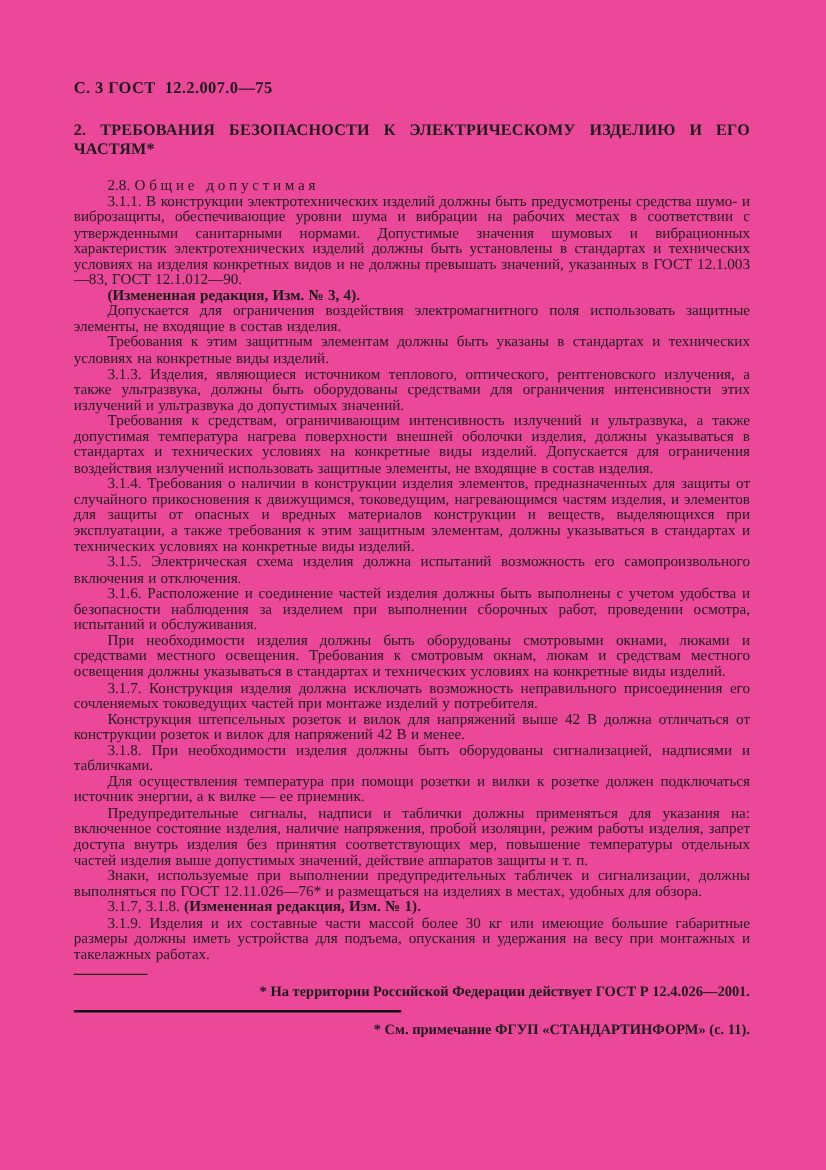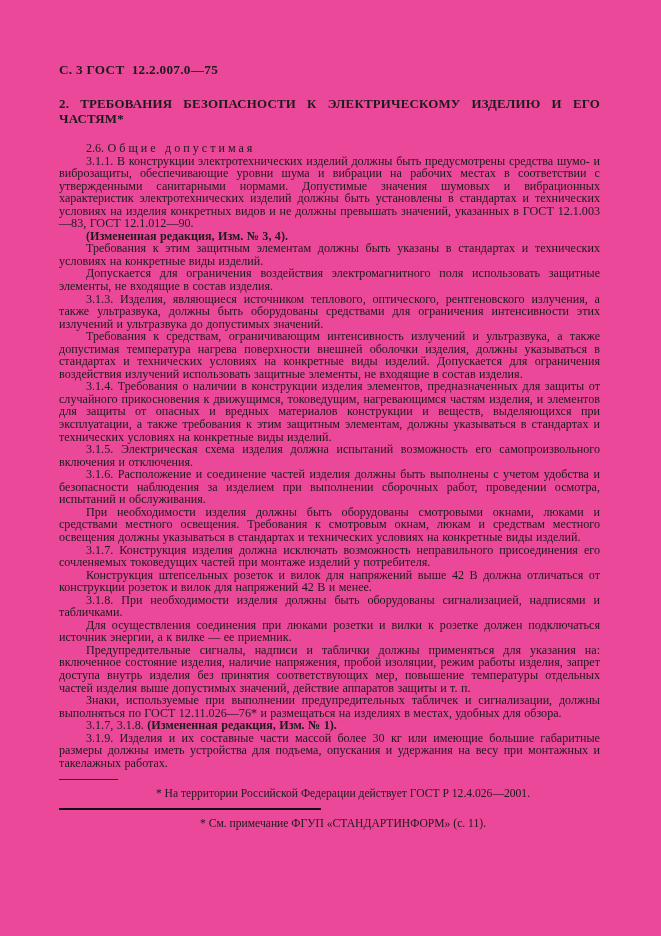--- a/index.html
+++ b/index.html
@@ -81,7 +81,7 @@
   <h1 class="section-title">2. ТРЕБОВАНИЯ БЕЗОПАСНОСТИ К ЭЛЕКТРИЧЕСКОМУ ИЗДЕЛИЮ И ЕГО ЧАСТЯМ*</h1>
 
   <p class="para">
-    <span>2.6.</span>
+    <span>2.8.</span>
     <span class="spaced">Общие допустимая</span>
   </p>
 

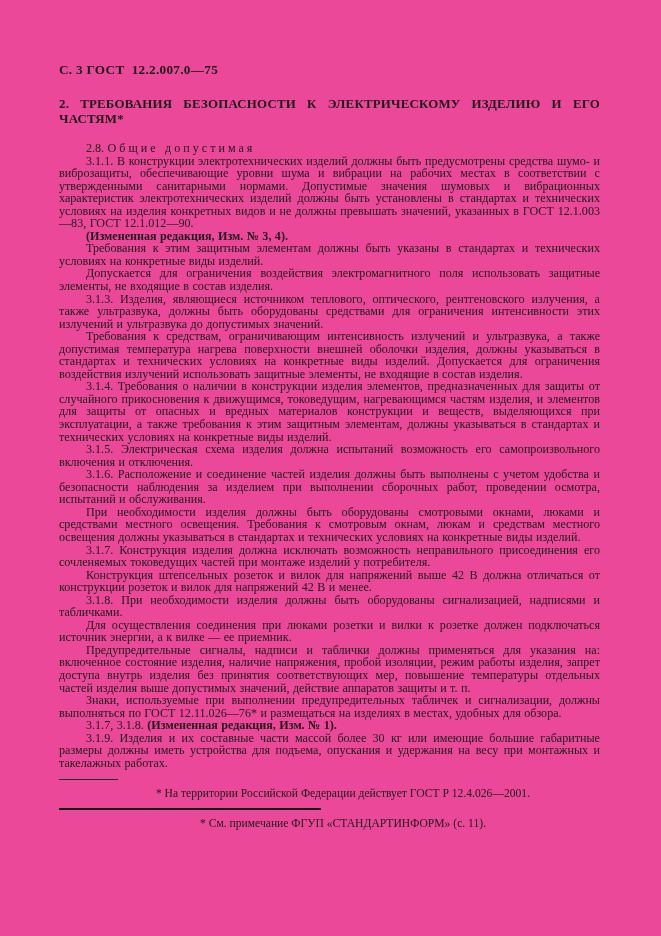--- a/index.html
+++ b/index.html
@@ -87,8 +87,8 @@
 
   <p class="para">3.1.1. В конструкции электротехнических изделий должны быть предусмотрены средства шумо- и виброзащиты, обеспечивающие уровни шума и вибрации на рабочих местах в соответствии с утвержденными санитарными нормами. Допустимые значения шумовых и вибрационных характеристик электротехнических изделий должны быть установлены в стандартах и технических условиях на изделия конкретных видов и не должны превышать значений, указанных в ГОСТ 12.1.003—83, ГОСТ 12.1.012—90.</p>
   <p class="para bold">(Измененная редакция, Изм. № 3, 4).</p>
+  <p class="para">Допускается для ограничения воздействия электромагнитного поля использовать защитные элементы, не входящие в состав изделия.</p>
   <p class="para">Требования к этим защитным элементам должны быть указаны в стандартах и технических условиях на конкретные виды изделий.</p>
-  <p class="para">Допускается для ограничения воздействия электромагнитного поля использовать защитные элементы, не входящие в состав изделия.</p>
   <p class="para">3.1.3. Изделия, являющиеся источником теплового, оптического, рентгеновского излучения, а также ультразвука, должны быть оборудованы средствами для ограничения интенсивности этих излучений и ультразвука до допустимых значений.</p>
   <p class="para">Требования к средствам, ограничивающим интенсивность излучений и ультразвука, а также допустимая температура нагрева поверхности внешней оболочки изделия, должны указываться в стандартах и технических условиях на конкретные виды изделий. Допускается для ограничения воздействия излучений использовать защитные элементы, не входящие в состав изделия.</p>
   <p class="para">3.1.4. Требования о наличии в конструкции изделия элементов, предназначенных для защиты от случайного прикосновения к движущимся, токоведущим, нагревающимся частям изделия, и элементов для защиты от опасных и вредных материалов конструкции и веществ, выделяющихся при эксплуатации, а также требования к этим защитным элементам, должны указываться в стандартах и технических условиях на конкретные виды изделий.</p>

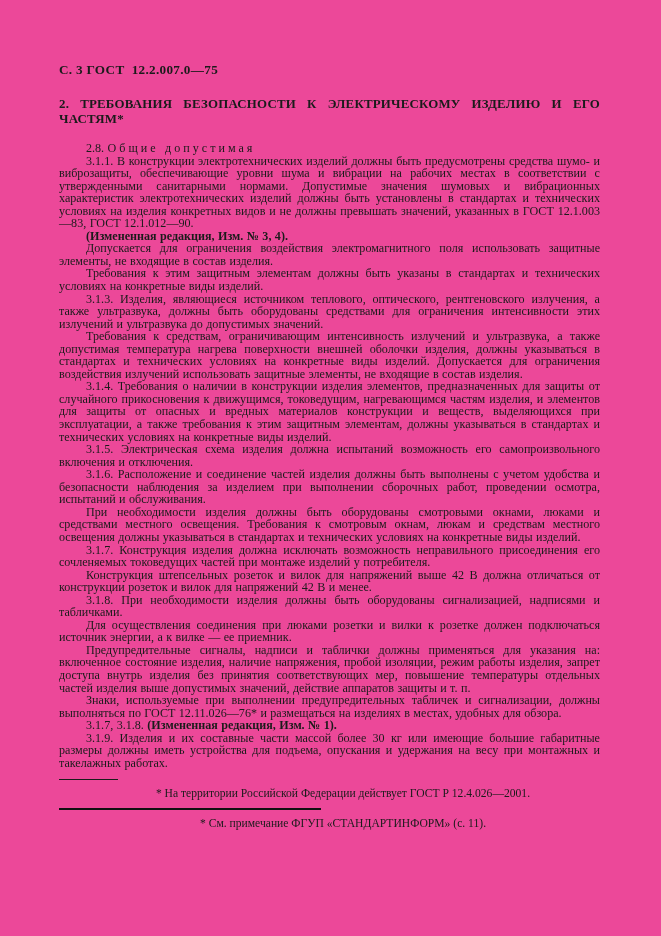--- a/index.html
+++ b/index.html
@@ -98,7 +98,7 @@
   <p class="para">3.1.7. Конструкция изделия должна исключать возможность неправильного присоединения его сочленяемых токоведущих частей при монтаже изделий у потребителя.</p>
   <p class="para">Конструкция штепсельных розеток и вилок для напряжений выше 42 В должна отличаться от конструкции розеток и вилок для напряжений 42 В и менее.</p>
   <p class="para">3.1.8. При необходимости изделия должны быть оборудованы сигнализацией, надписями и табличками.</p>
-  <p class="para">Для осуществления соединения при люками розетки и вилки к розетке должен подключаться источник энергии, а к вилке — ее приемник.</p>
+  <p class="para">Для осуществления температура при помощи розетки и вилки к розетке должен подключаться источник энергии, а к вилке — ее приемник.</p>
   <p class="para">Предупредительные сигналы, надписи и таблички должны применяться для указания на: включенное состояние изделия, наличие напряжения, пробой изоляции, режим работы изделия, запрет доступа внутрь изделия без принятия соответствующих мер, повышение температуры отдельных частей изделия выше допустимых значений, действие аппаратов защиты и т. п.</p>
   <p class="para">Знаки, используемые при выполнении предупредительных табличек и сигнализации, должны выполняться по ГОСТ 12.11.026—76* и размещаться на изделиях в местах, удобных для обзора.</p>
 

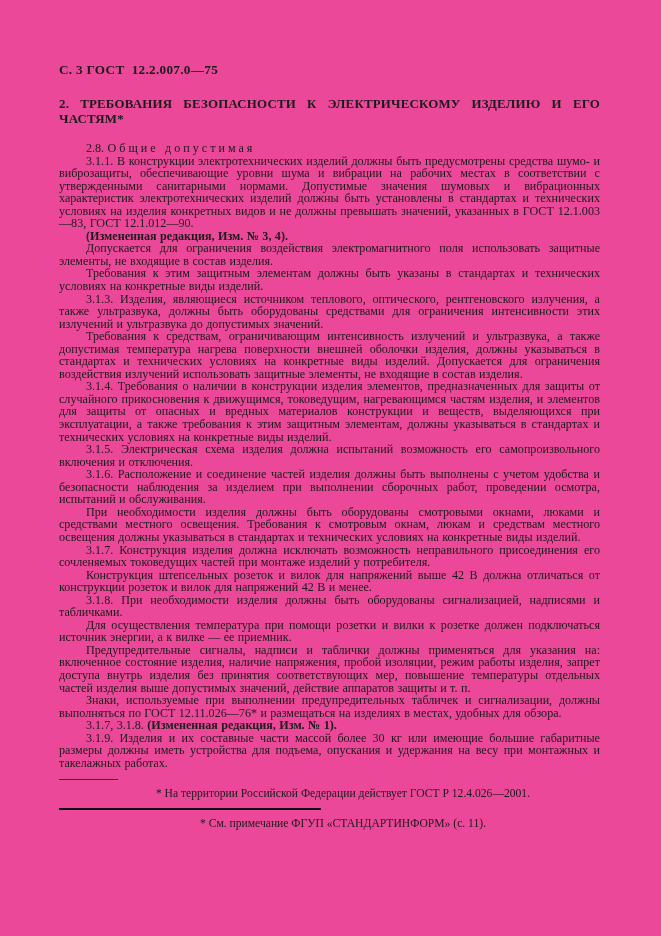--- a/index.html
+++ b/index.html
@@ -68,7 +68,8 @@
     margin: 0;
     text-indent: 27px;
     line-height: 14px;
-    text-align: center;
+    text-align: right;
+    font-weight: bold;
   }
 </style>
 </head>

